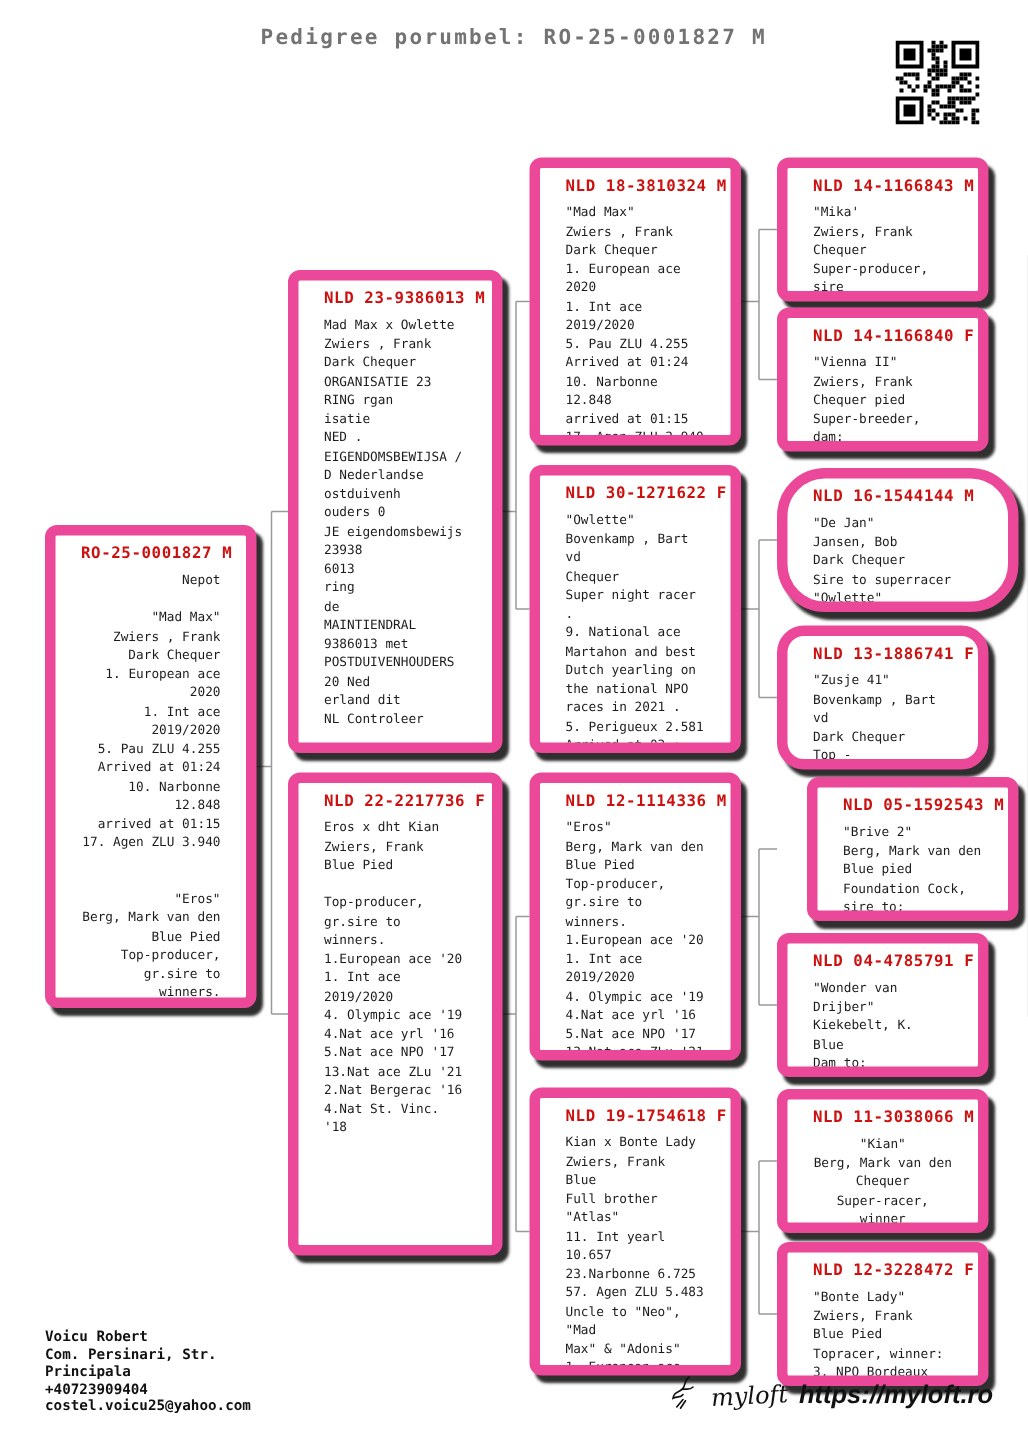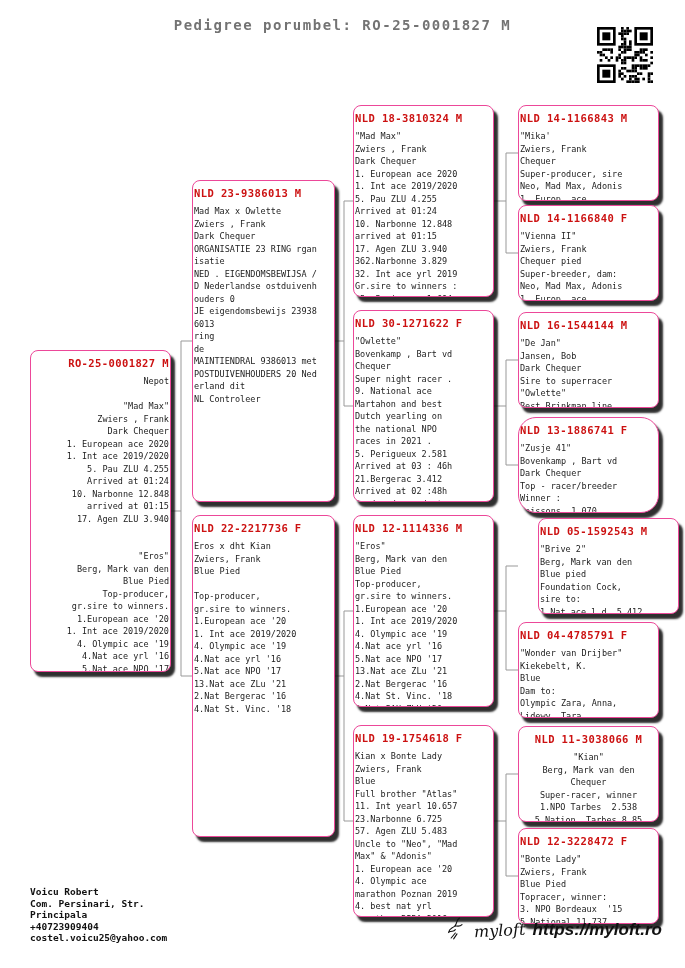--- a/index.html
+++ b/index.html
@@ -9,8 +9,8 @@
         font-size:14px;font-weight:bold;letter-spacing:1.5px;color:#737373;white-space:nowrap;}
   .qr{position:absolute;top:27px;left:597px;width:56px;height:56px;}
   .connectors{position:absolute;left:0;top:0;pointer-events:none;}
-  .pbox{position:absolute;background:#fff;border:1px solid #ec4899;border-radius:8px;
-        box-shadow:4px 5px 2px rgba(10,10,10,0.85);padding:6px 1px;box-sizing:border-box;
+  .pbox{position:absolute;background:#fff;border:7px solid #ec4899;border-radius:8px;
+        box-shadow:4px 5px 2px rgba(10,10,10,0.85);padding:6px 17px;box-sizing:border-box;
         overflow:hidden;}
   .ring{font-size:10.5px;font-weight:bold;color:#cc1111;letter-spacing:0.4px;
         margin-bottom:6px;white-space:nowrap;}

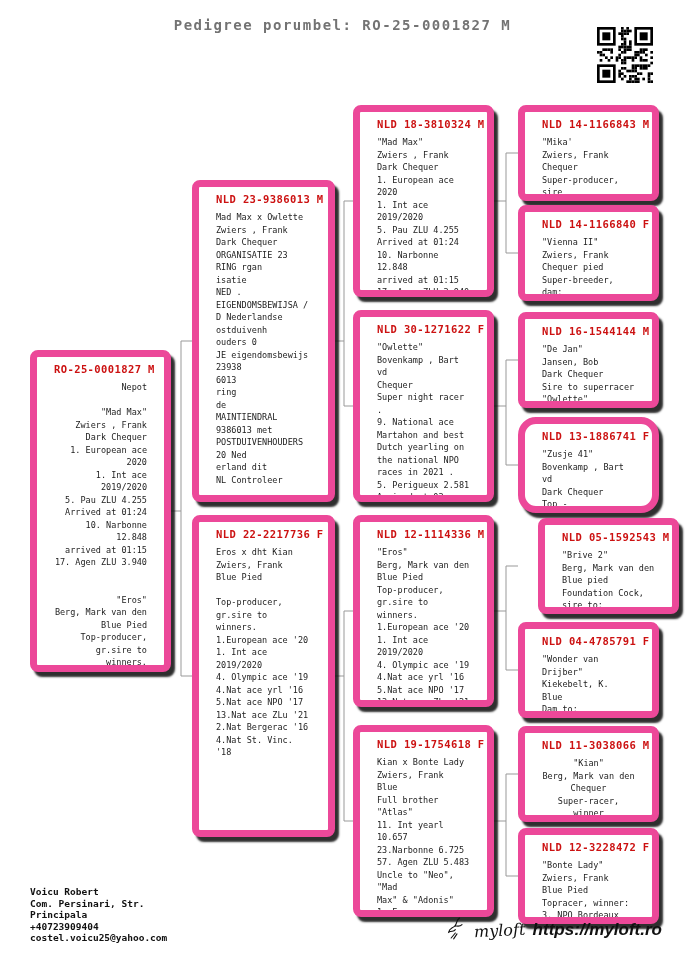--- a/index.html
+++ b/index.html
@@ -25,7 +25,7 @@
   .b6{left:353px;top:725px;width:141px;height:192px;}
   .b7{left:518px;top:105px;width:141px;height:96px;}
   .b8{left:518px;top:205px;width:141px;height:96px;}
-  .b9{left:518px;top:312px;width:141px;height:96px;}
+  .b9{left:518px;top:312px;width:161px;height:96px;border-radius:32px;}
   .b10{left:518px;top:417px;width:141px;height:96px;border-radius:18px;}
   .b11{left:518px;top:518px;width:141px;height:96px;margin-left:20px;}
   .b12{left:518px;top:622px;width:141px;height:96px;}

